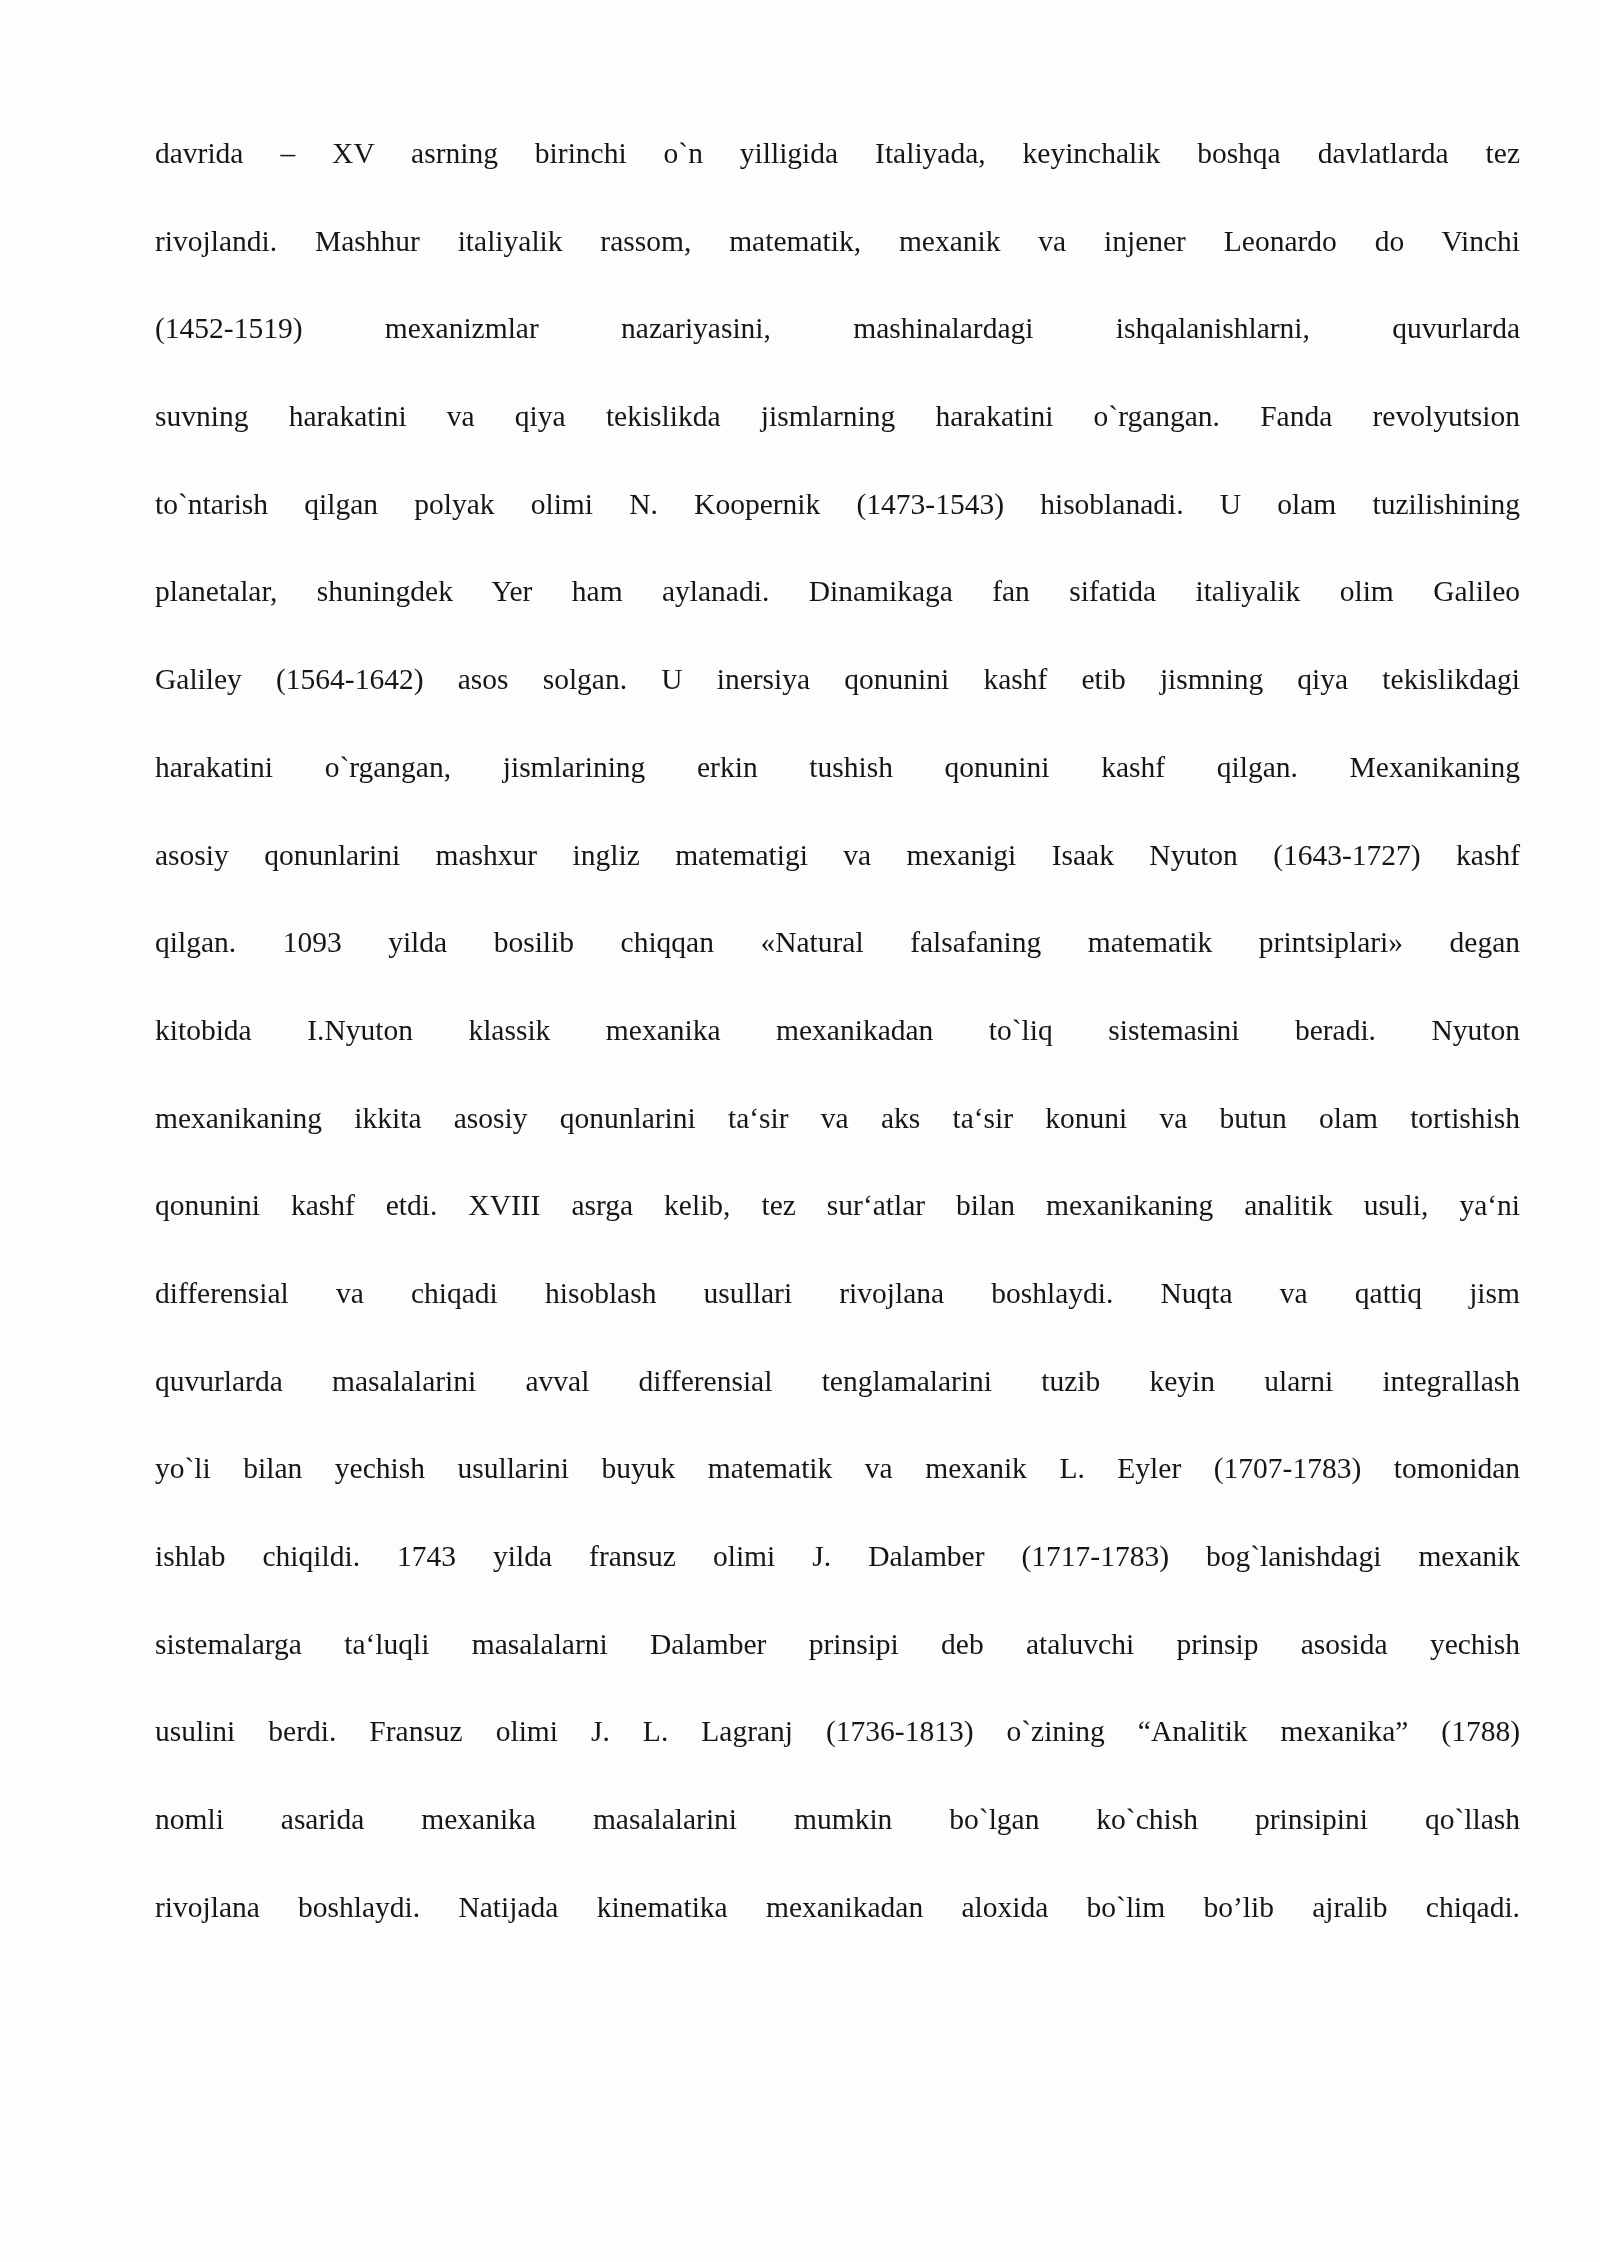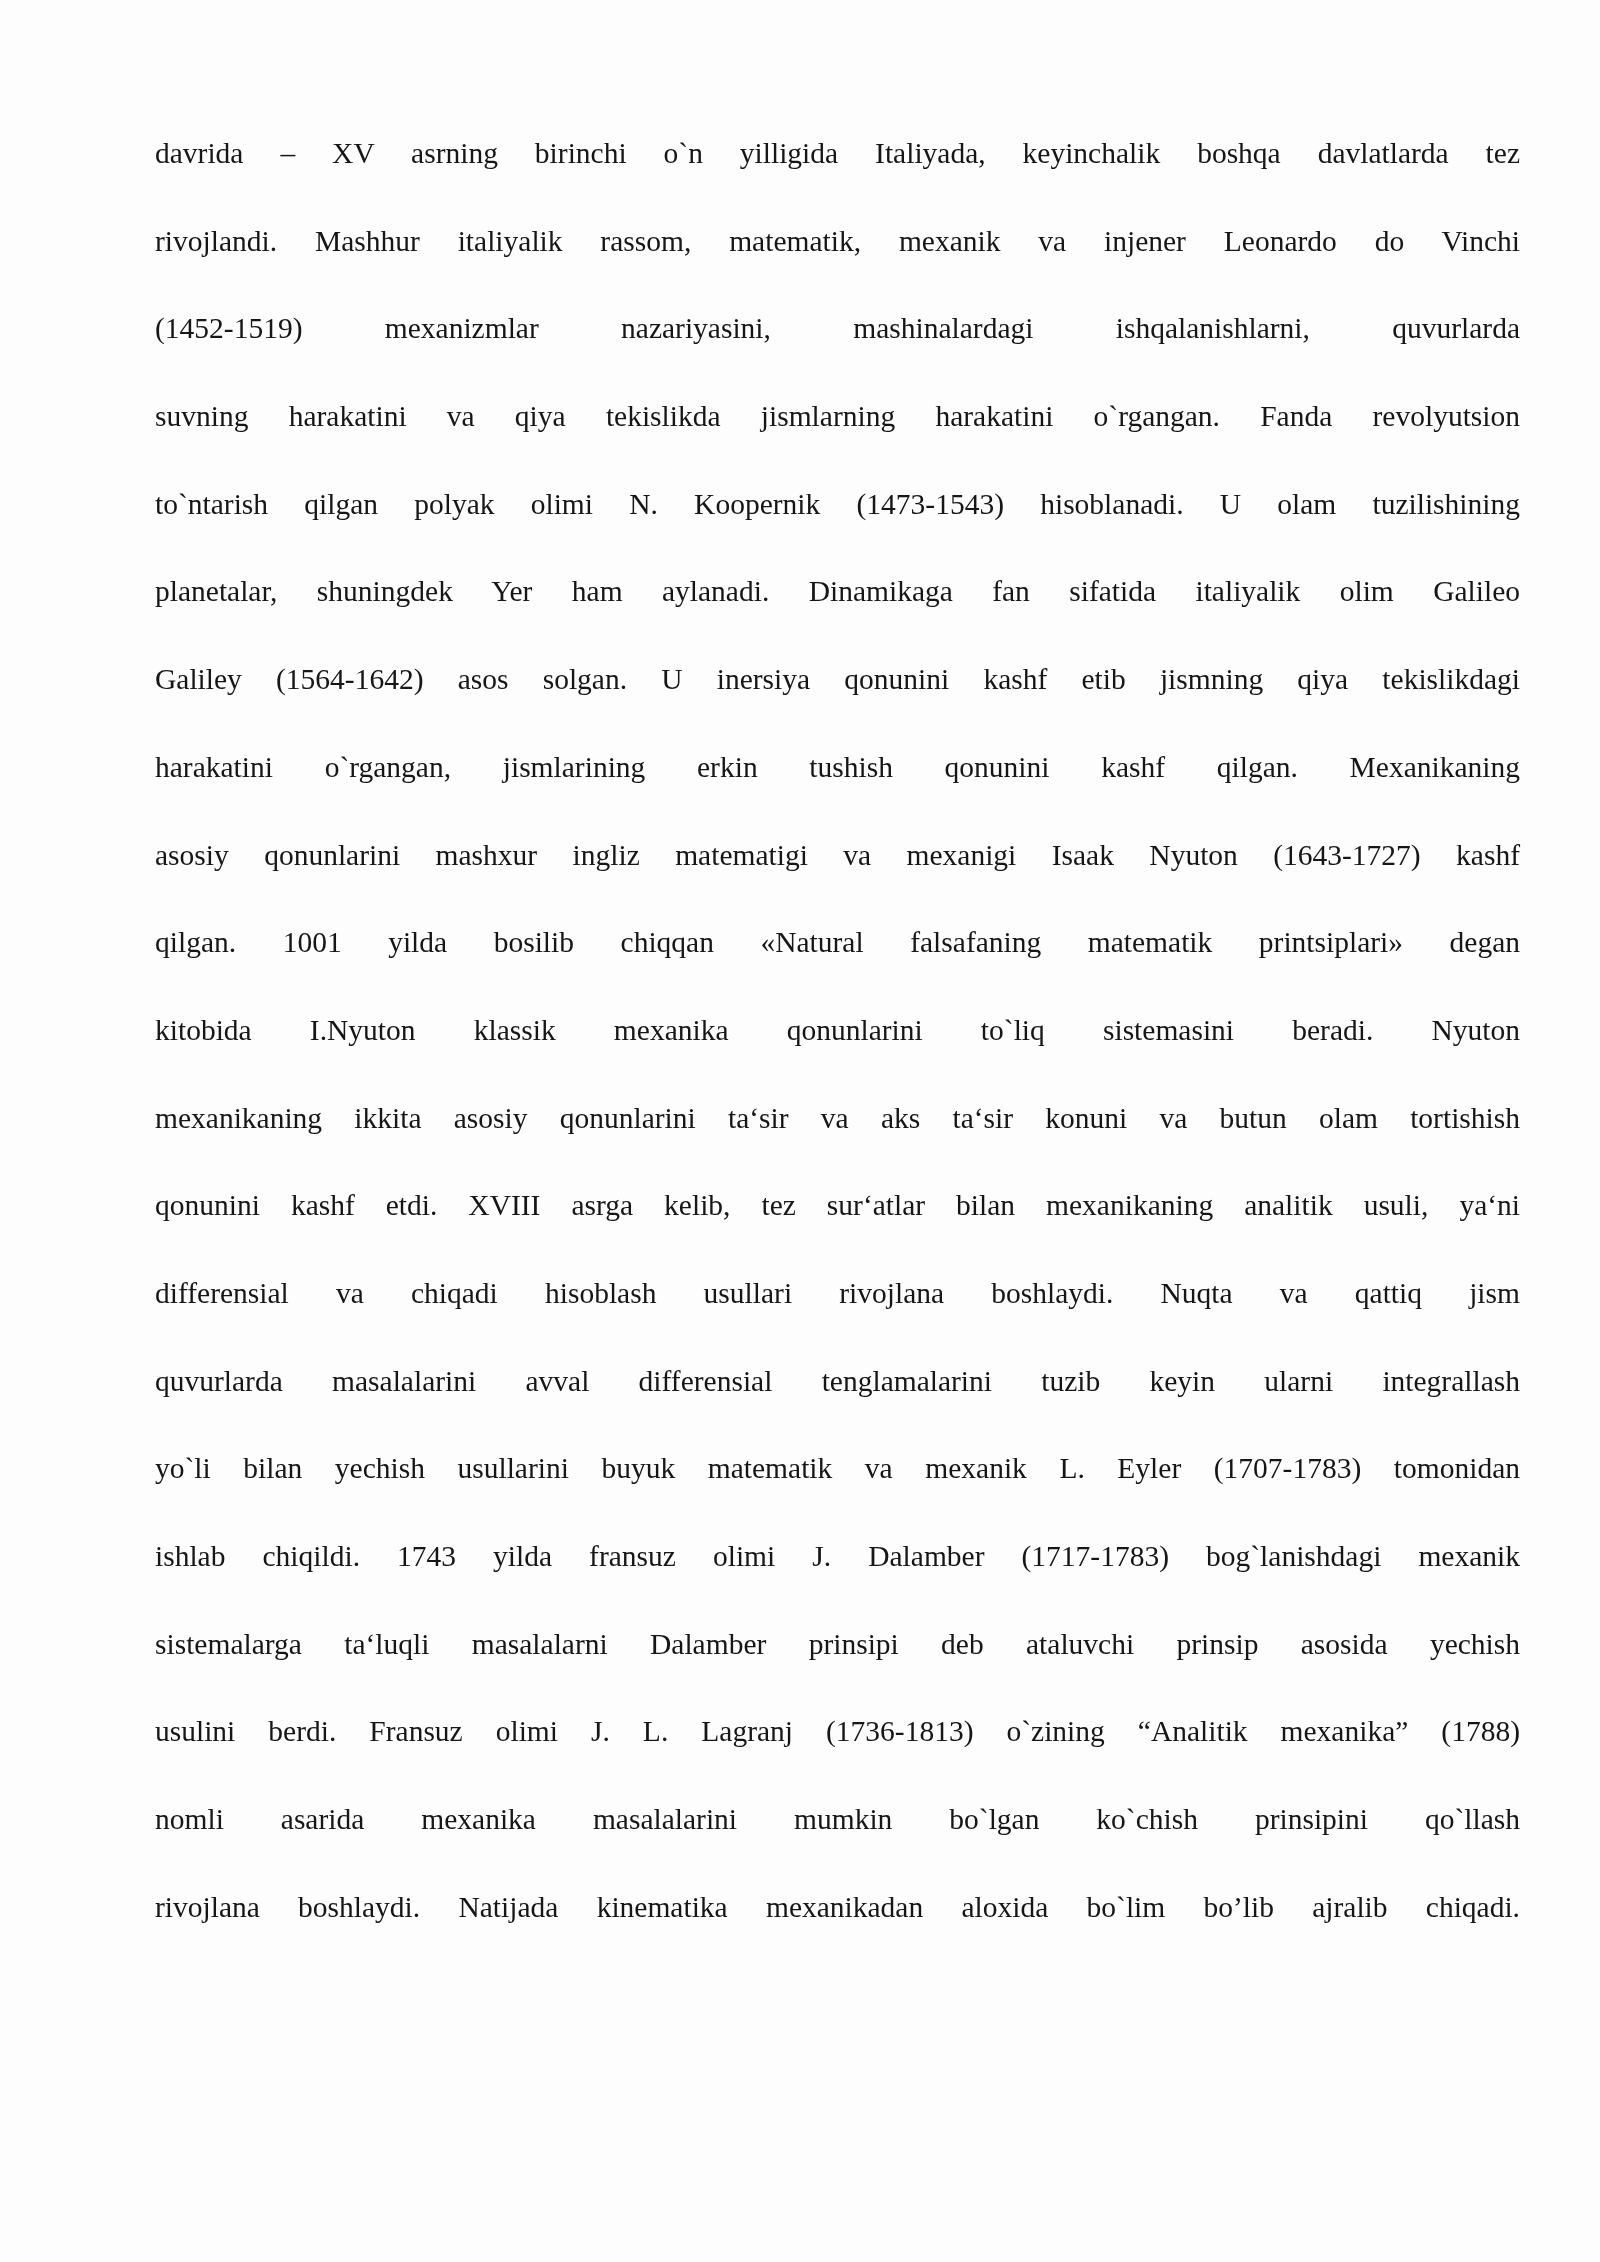--- a/index.html
+++ b/index.html
@@ -47,7 +47,7 @@
     <div class="line">Galiley (1564-1642) asos solgan. U inersiya qonunini kashf etib jismning qiya tekislikdagi</div>
     <div class="line">harakatini o`rgangan, jismlarining erkin tushish qonunini kashf qilgan. Mexanikaning</div>
     <div class="line">asosiy qonunlarini mashxur ingliz matematigi va mexanigi Isaak Nyuton (1643-1727) kashf</div>
-    <div class="line">qilgan. 1001 yilda bosilib chiqqan «Natural falsafaning matematik printsiplari» degan</div>
+    <div class="line">qilgan. 1093 yilda bosilib chiqqan «Natural falsafaning matematik printsiplari» degan</div>
     <div class="line">kitobida I.Nyuton klassik mexanika qonunlarini to`liq sistemasini beradi. Nyuton</div>
     <div class="line">mexanikaning ikkita asosiy qonunlarini ta‘sir va aks ta‘sir konuni va butun olam tortishish</div>
     <div class="line">qonunini kashf etdi. XVIII asrga kelib, tez sur‘atlar bilan mexanikaning analitik usuli, ya‘ni</div>

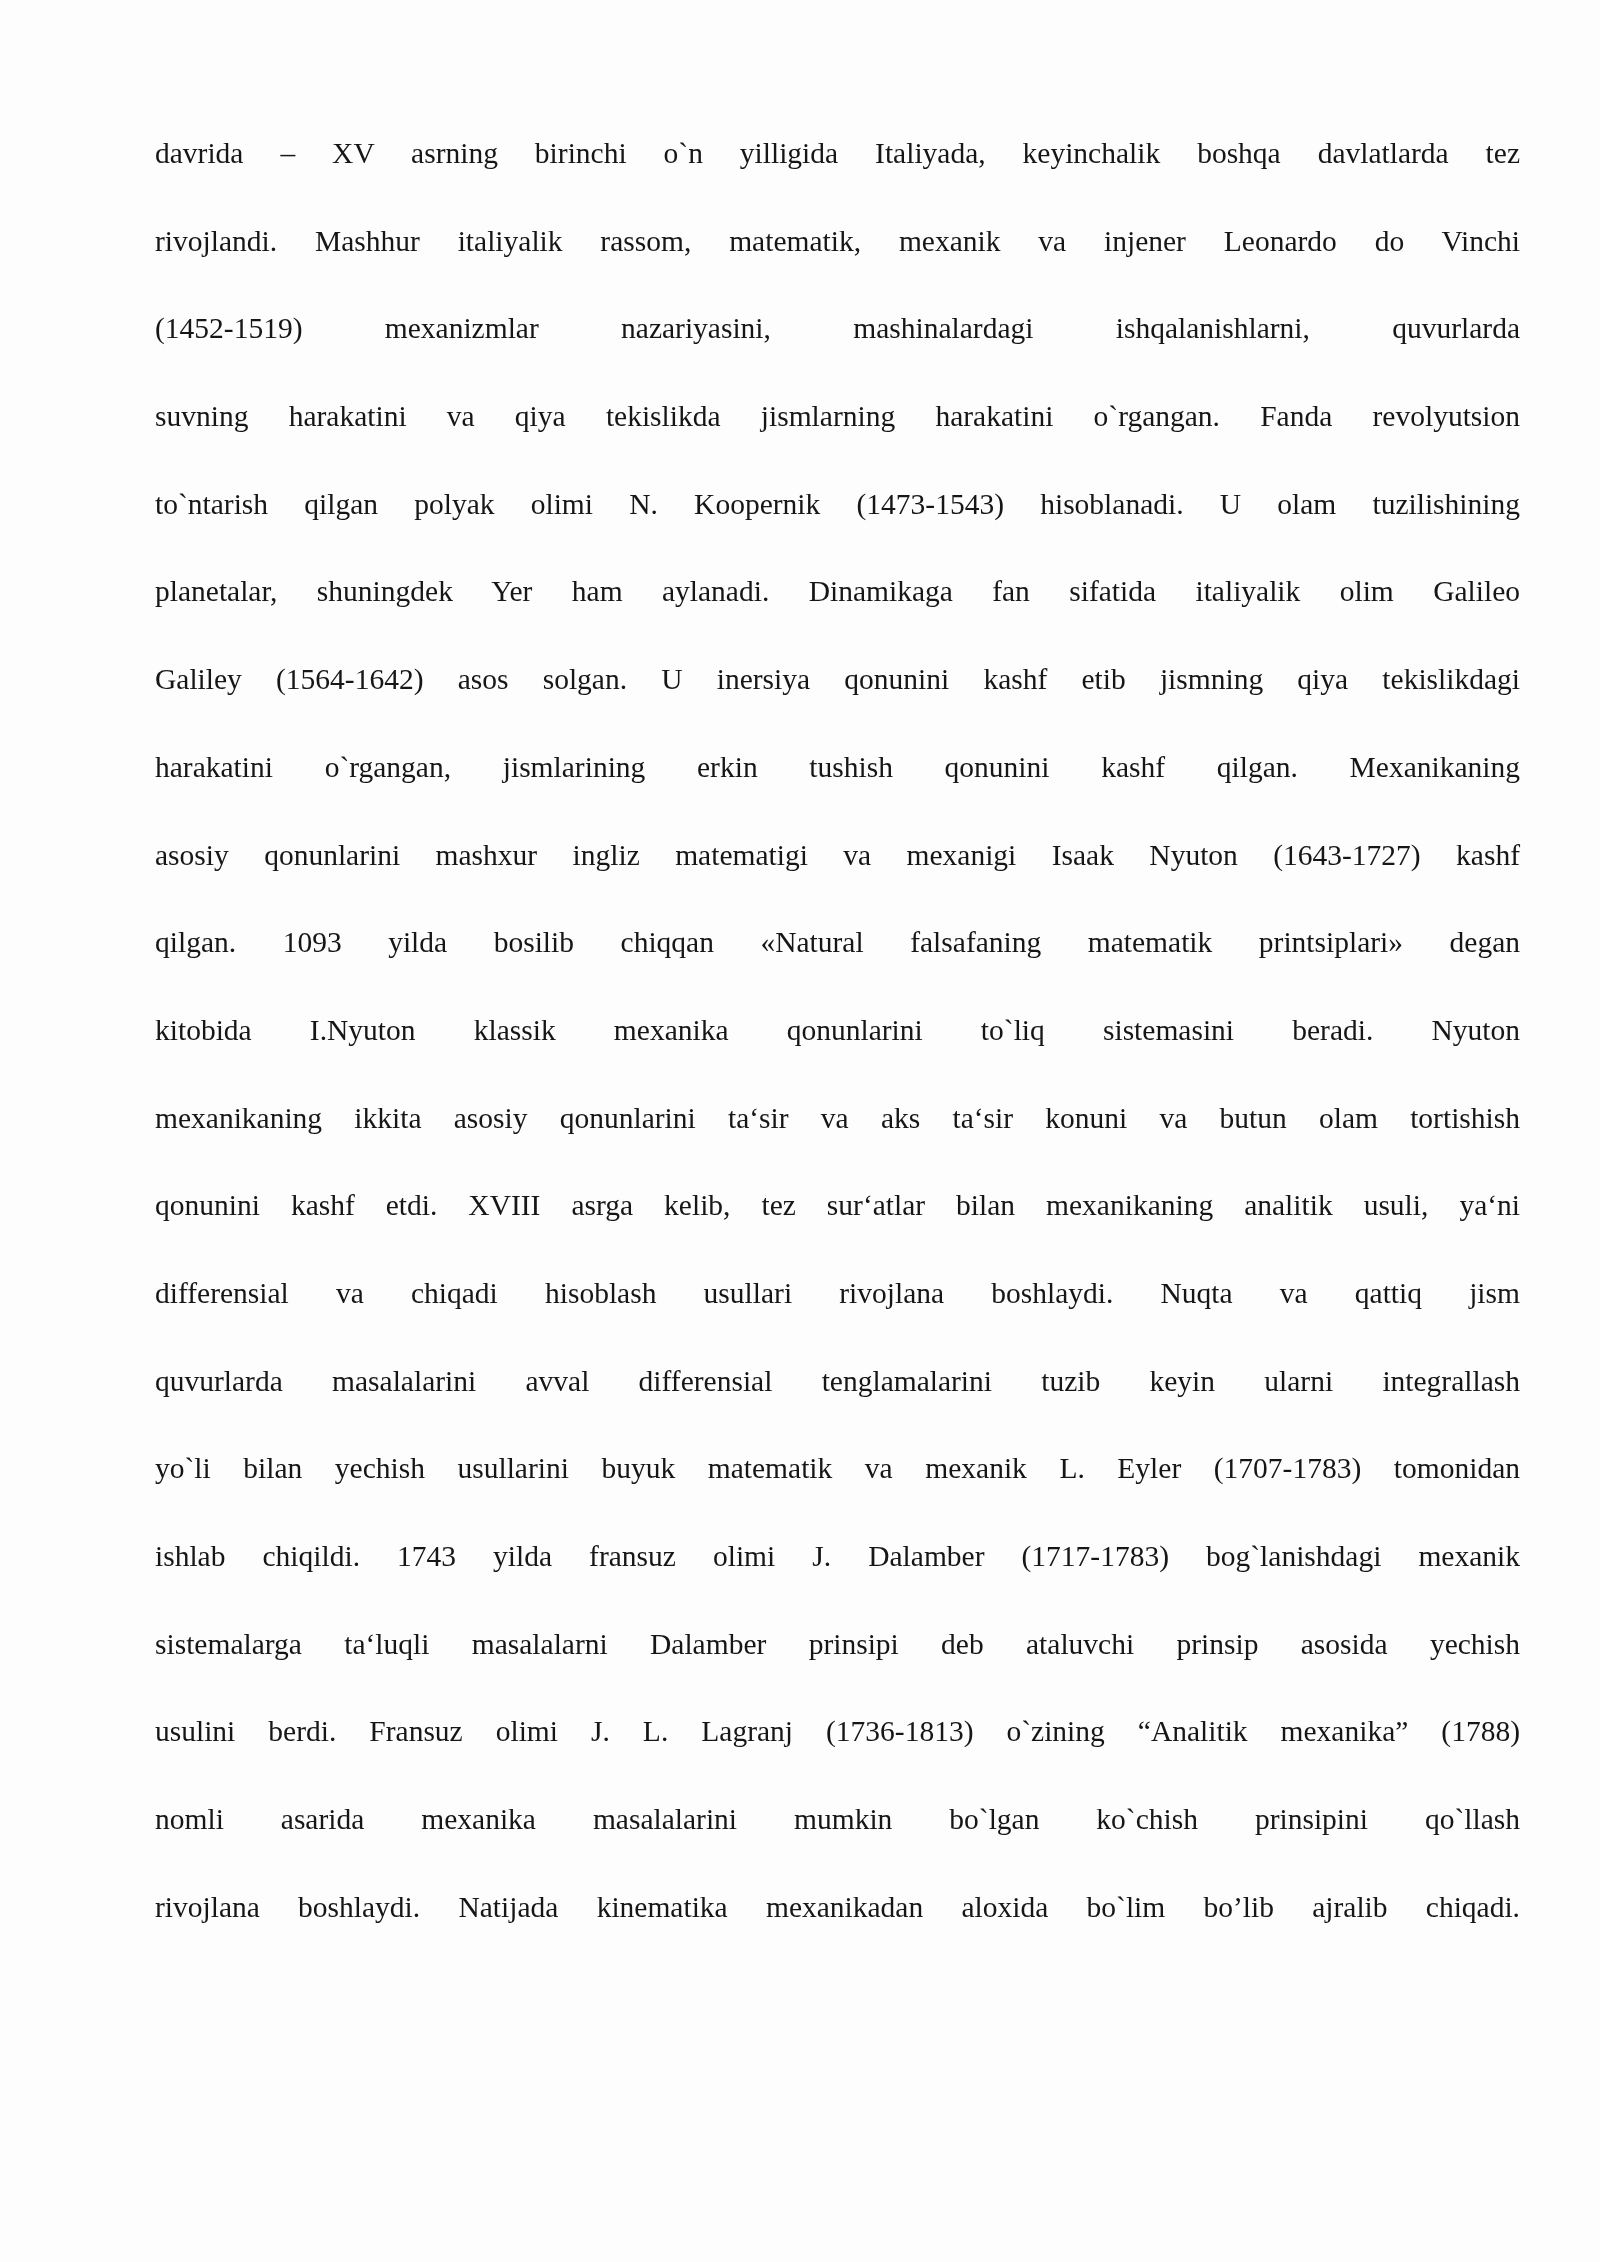--- a/index.html
+++ b/index.html
@@ -48,7 +48,7 @@
     <div class="line">harakatini o`rgangan, jismlarining erkin tushish qonunini kashf qilgan. Mexanikaning</div>
     <div class="line">asosiy qonunlarini mashxur ingliz matematigi va mexanigi Isaak Nyuton (1643-1727) kashf</div>
     <div class="line">qilgan. 1093 yilda bosilib chiqqan «Natural falsafaning matematik printsiplari» degan</div>
-    <div class="line">kitobida I.Nyuton klassik mexanika qonunlarini to`liq sistemasini beradi. Nyuton</div>
+    <div class="line">kitobida I.Nyuton klassik mexanika mexanikadan to`liq sistemasini beradi. Nyuton</div>
     <div class="line">mexanikaning ikkita asosiy qonunlarini ta‘sir va aks ta‘sir konuni va butun olam tortishish</div>
     <div class="line">qonunini kashf etdi. XVIII asrga kelib, tez sur‘atlar bilan mexanikaning analitik usuli, ya‘ni</div>
     <div class="line">differensial va chiqadi hisoblash usullari rivojlana boshlaydi. Nuqta va qattiq jism</div>

